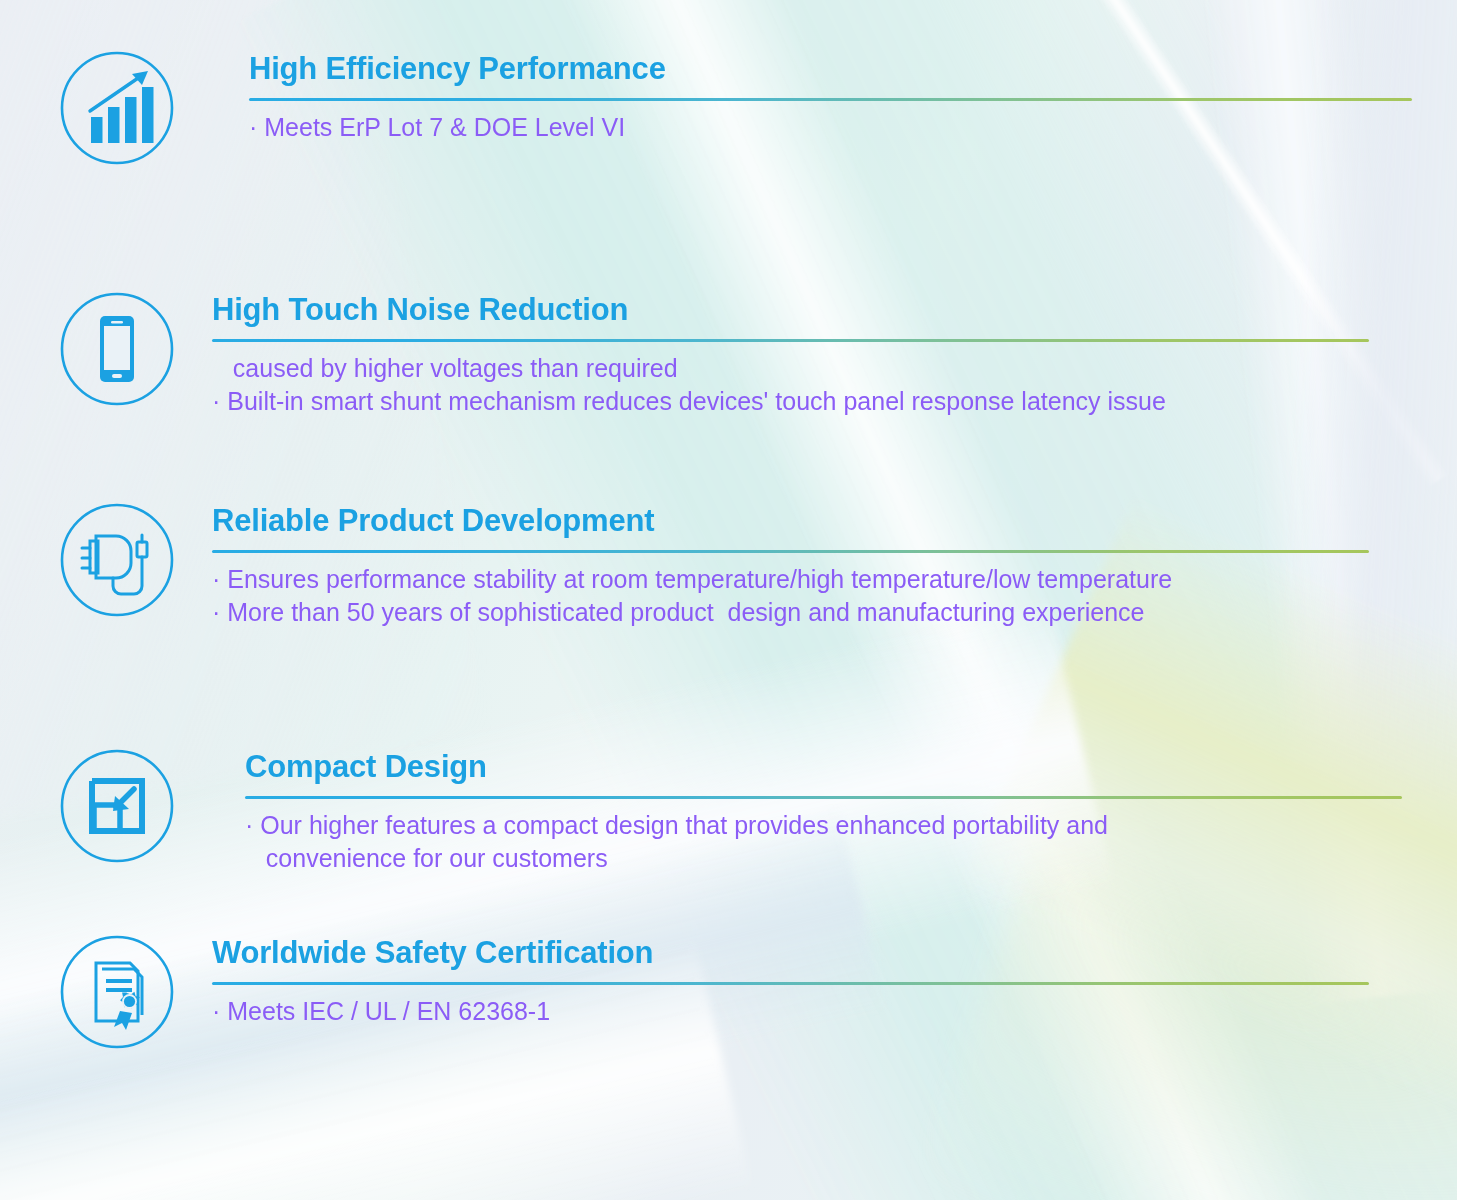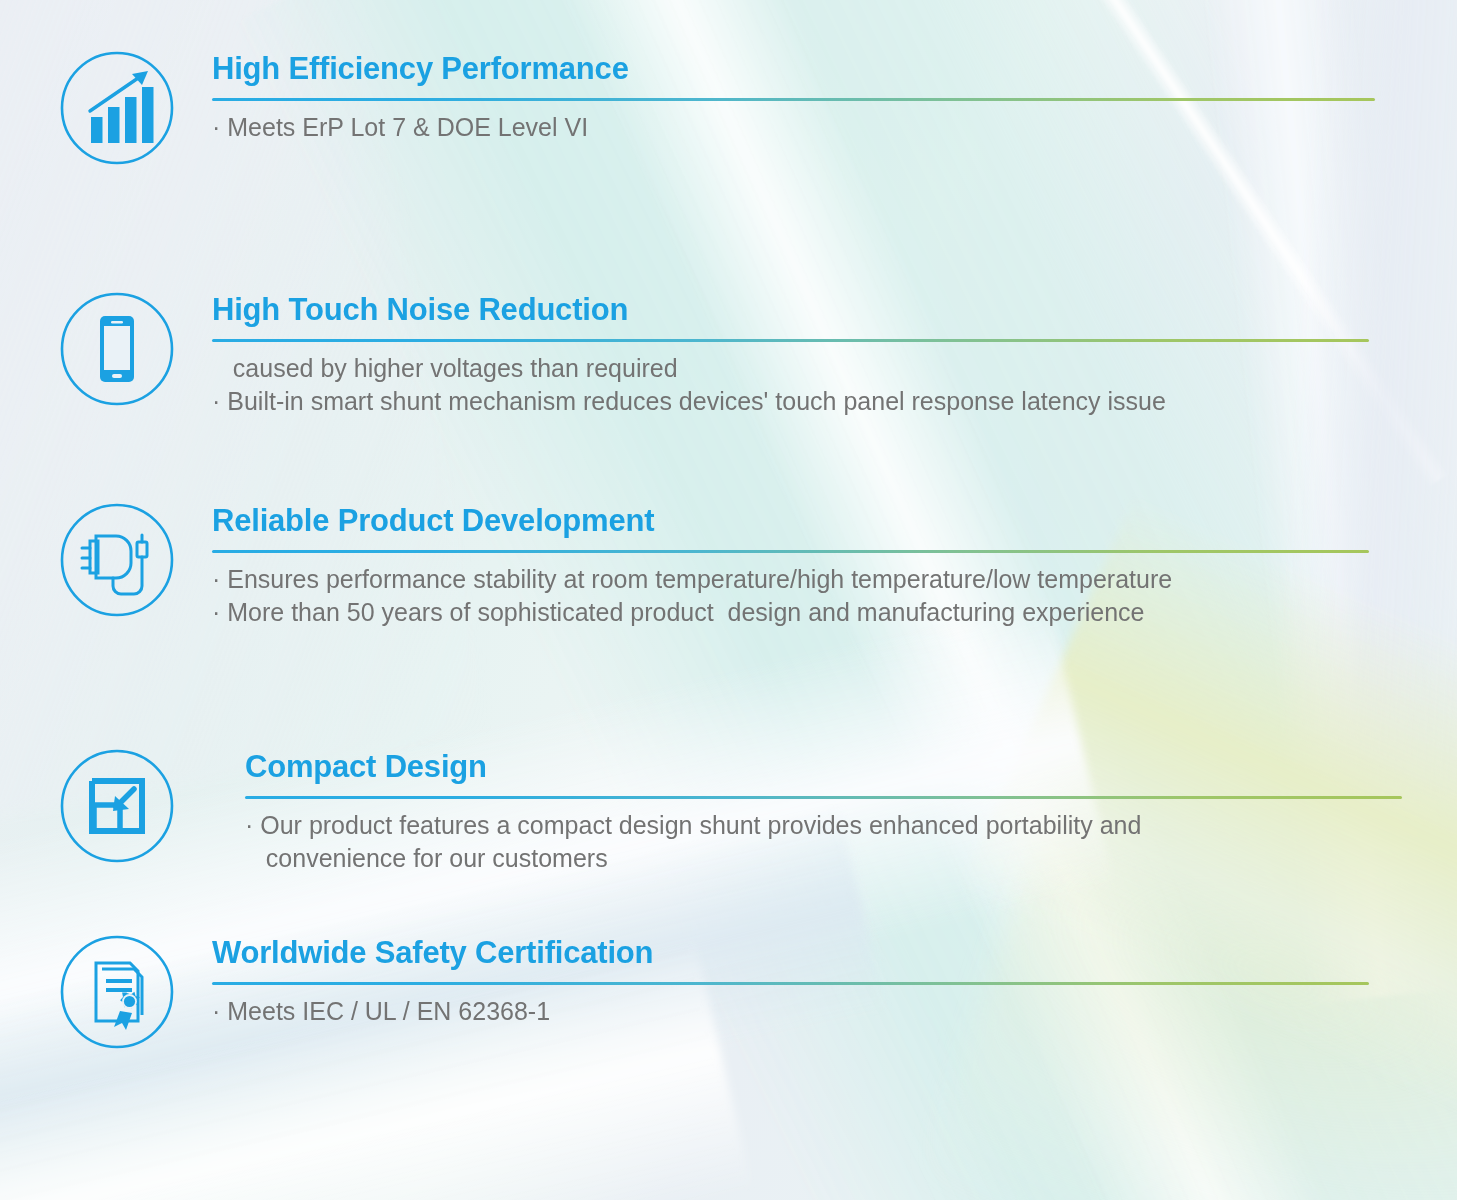--- a/index.html
+++ b/index.html
@@ -182,7 +182,7 @@
   }
 
   
-  #feat-0 { top:48px; }
+  #feat-0 { top:48px;gap:37px; }
   #feat-1 { top:289px; }
   #feat-2 { top:500px; }
   #feat-3 { top:746px;gap:33px; }

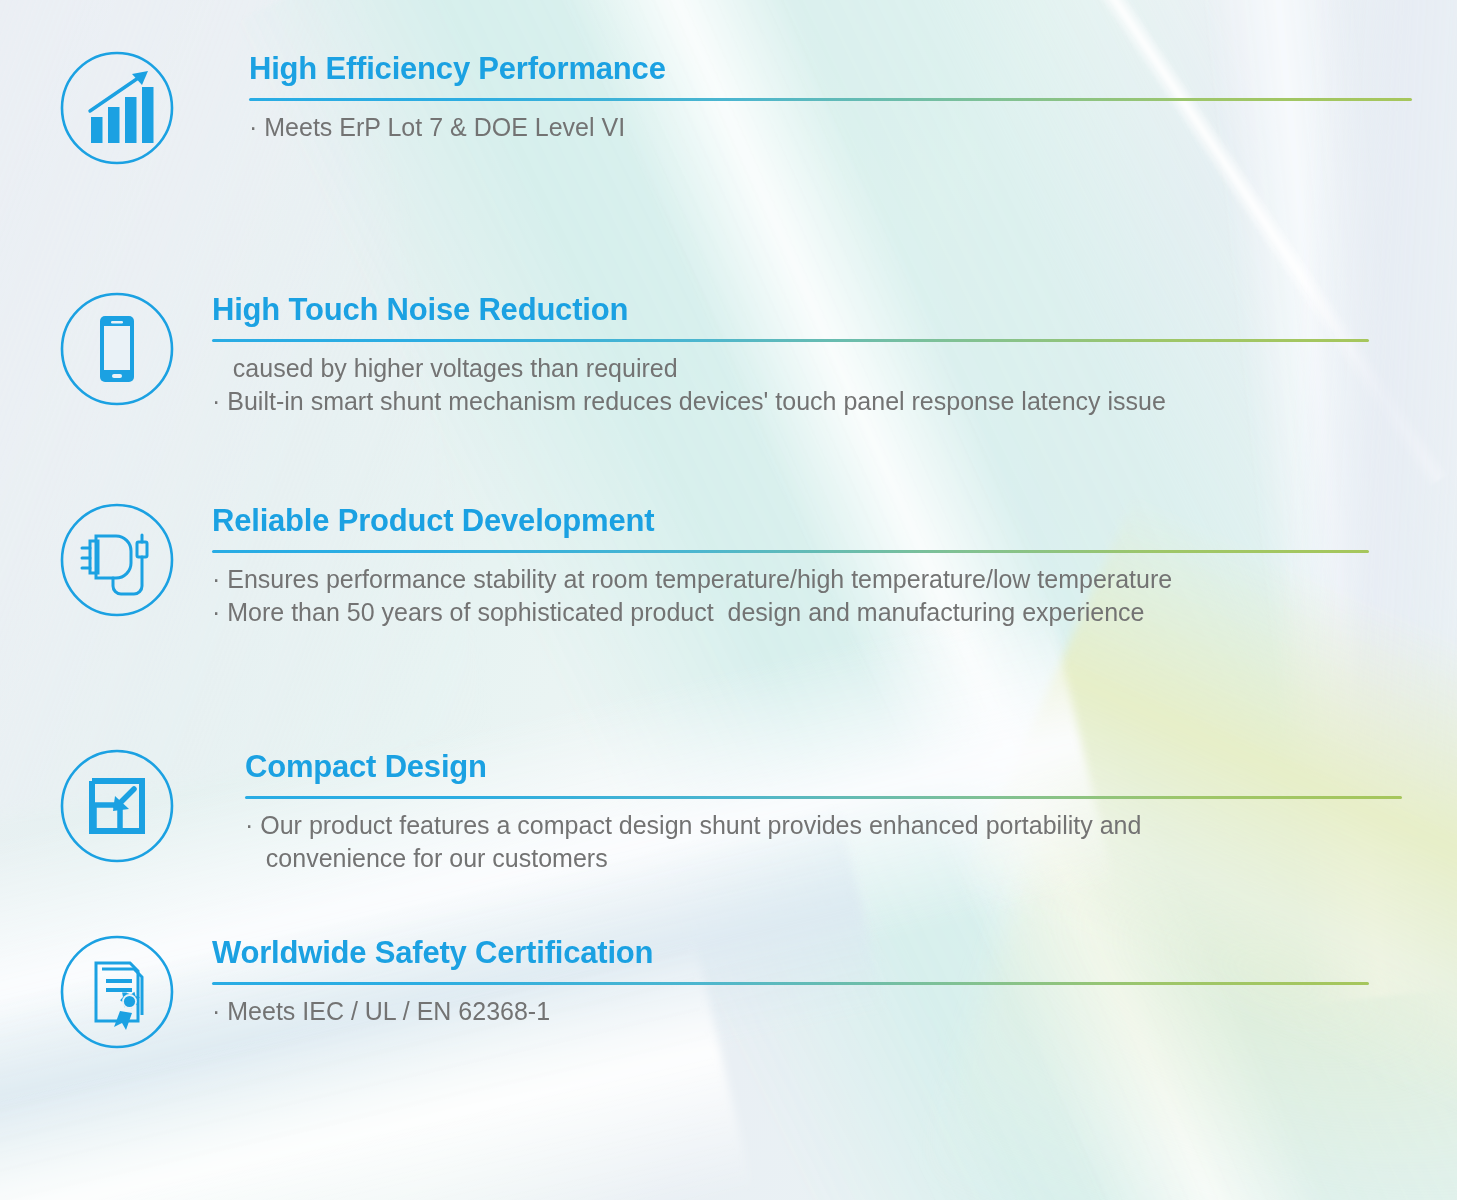--- a/index.html
+++ b/index.html
@@ -176,7 +176,7 @@
   }
   .f-line {
     font-size:25px;
-    color:#737373;
+    color:#8b5cf6;
     line-height:1.34;
     white-space:pre-wrap;
   }

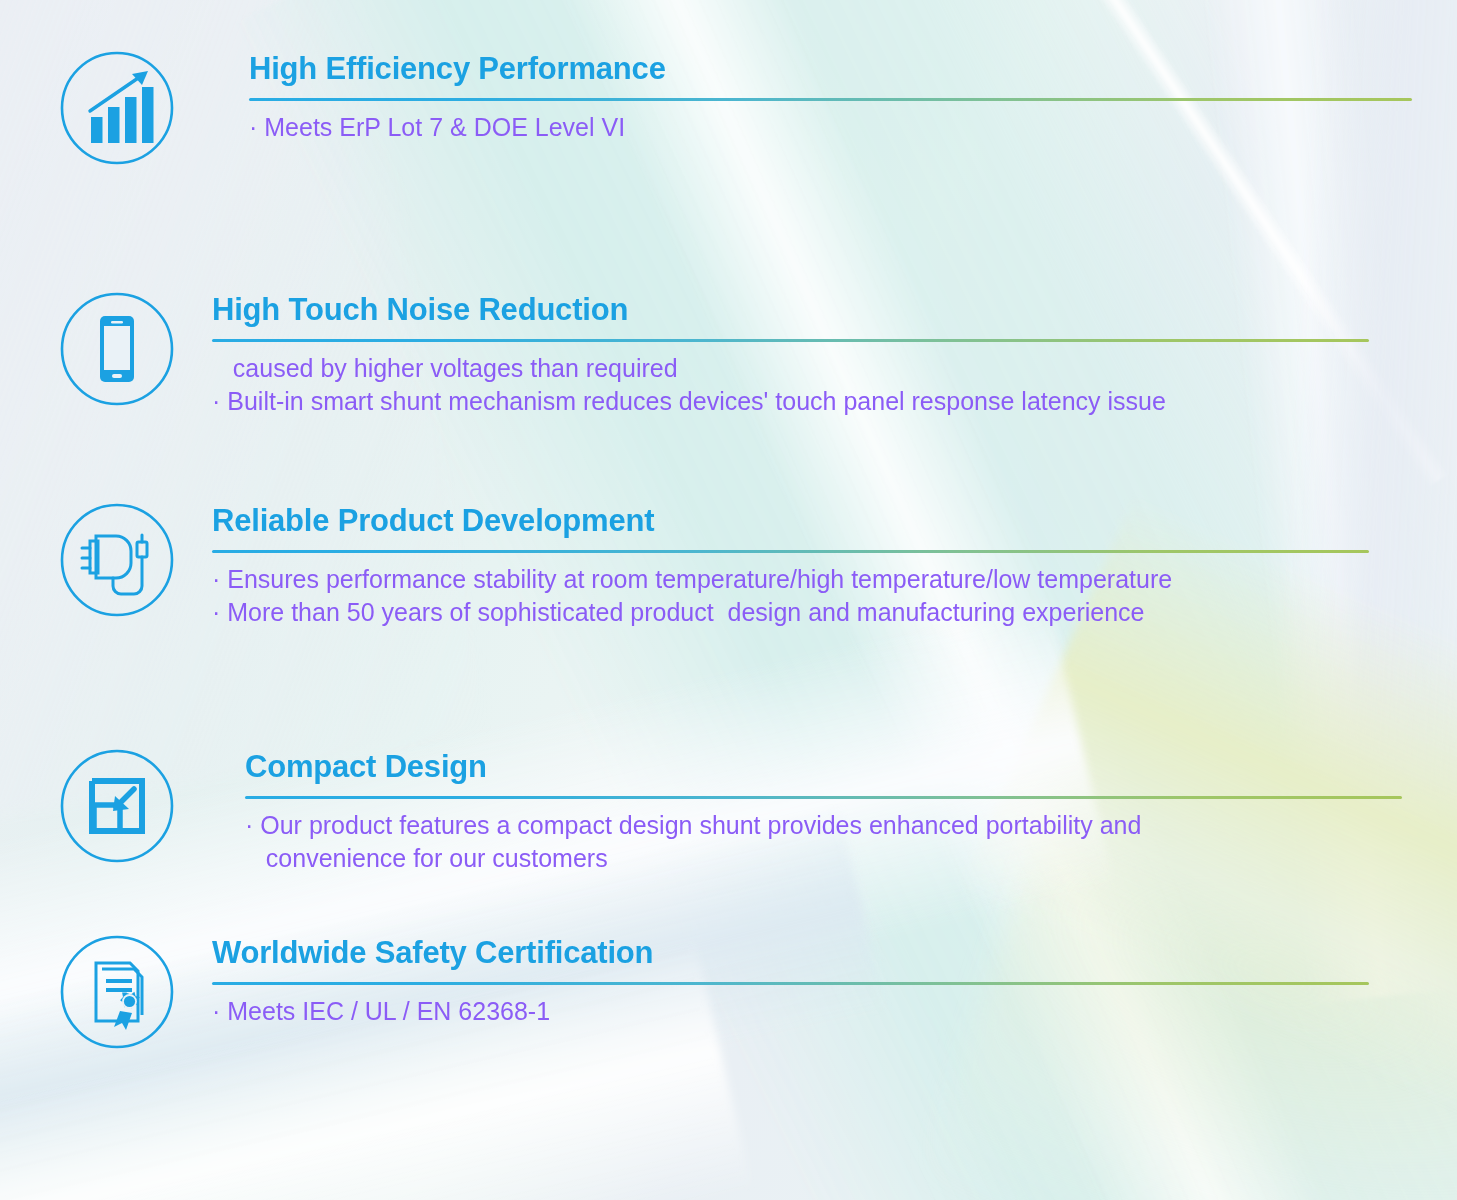--- a/index.html
+++ b/index.html
@@ -298,7 +298,7 @@
       <div class="f-title">Compact Design</div>
       <div class="divider"></div>
       <div class="f-lines">
-        <div class="f-line">· Our product features a compact design shunt provides enhanced portability and</div>
+        <div class="f-line">· Our higher features a compact design that provides enhanced portability and</div>
         <div class="f-line">   convenience for our customers</div>
       </div>
     </div>

